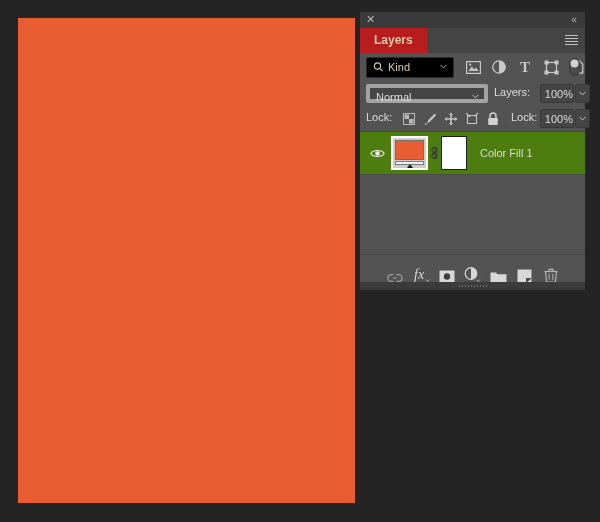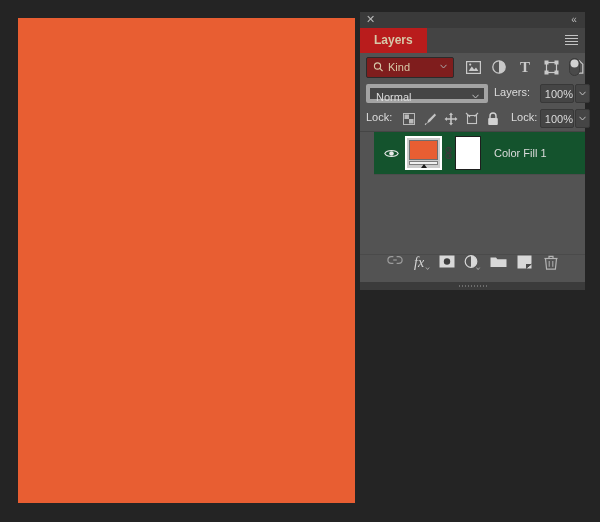--- a/index.html
+++ b/index.html
@@ -113,7 +113,7 @@
     position: absolute;
     left: 6px; top: 4px;
     width: 88px; height: 21px;
-    background: #7f1d1d;
+    background: #000000;
     border: 1px solid #2b2b2b;
     border-radius: 2px;
     box-sizing: border-box;

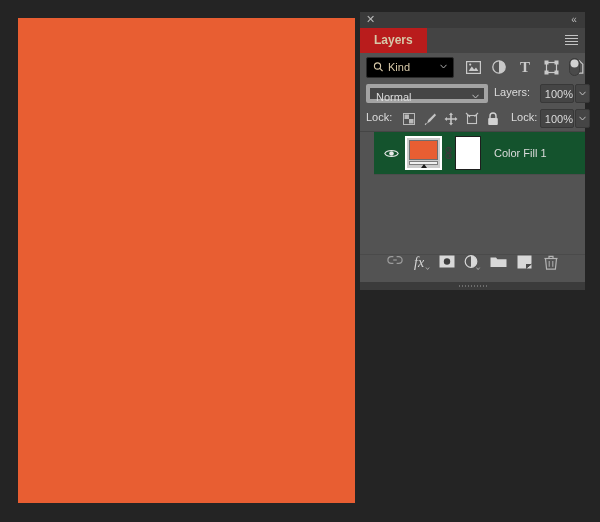--- a/index.html
+++ b/index.html
@@ -276,10 +276,9 @@
   .layer-row {
     position: relative;
     height: 42px;
-    background: #14532d;
+    background: #4d7c0f;
     border-bottom: 1px solid #4c4c4c;
     cursor: pointer;
-    margin-left: 14px;
   }
   .eye-cell {
     position: absolute;

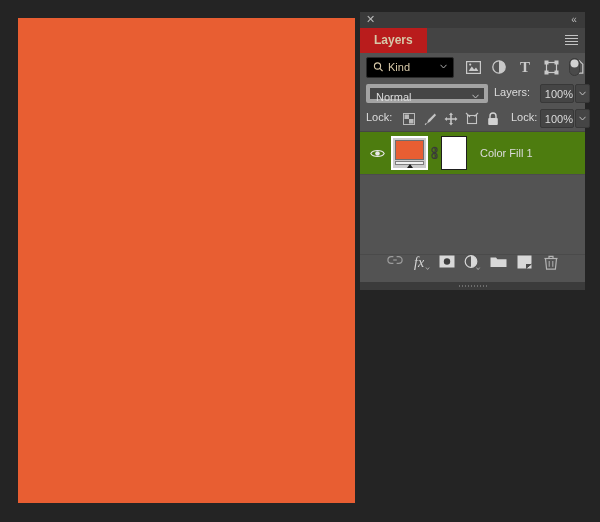--- a/index.html
+++ b/index.html
@@ -365,7 +365,7 @@
   .bicon {
     width: 26px; height: 28px;
     display: flex;
-    align-items: flex-start;
+    align-items: flex-end;
     justify-content: center;
     cursor: pointer;
   }

